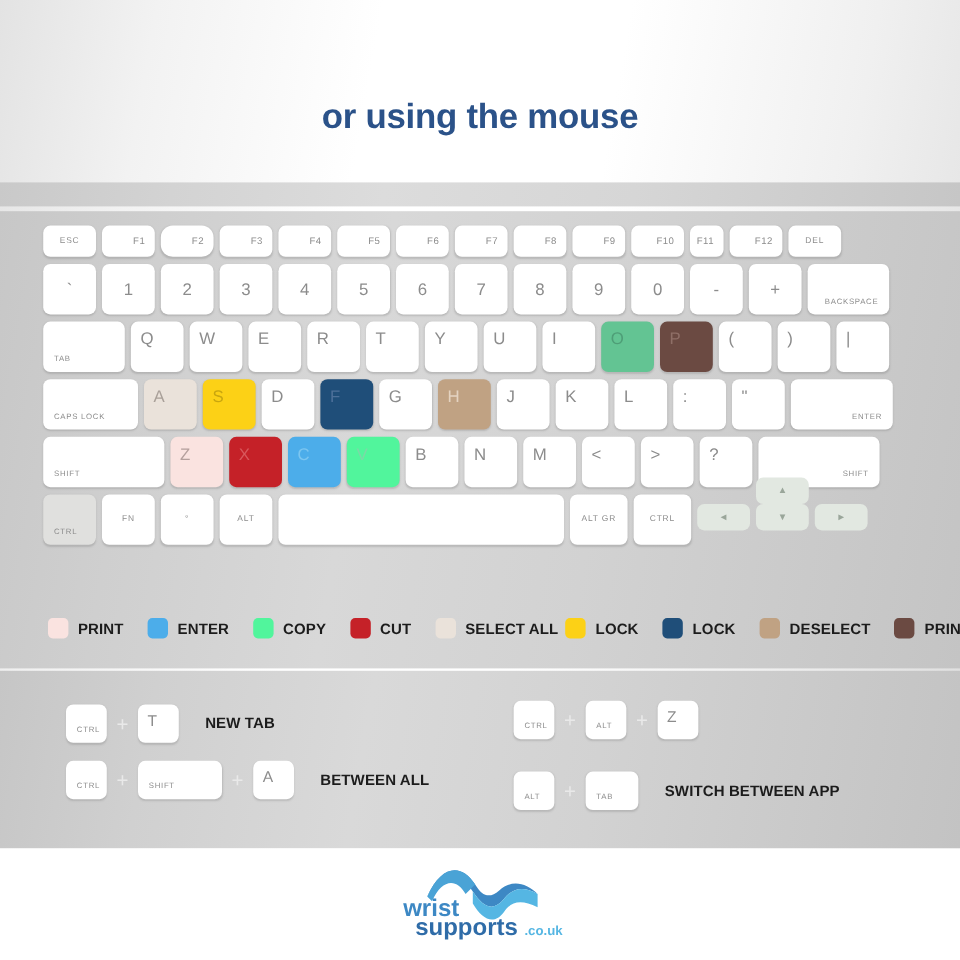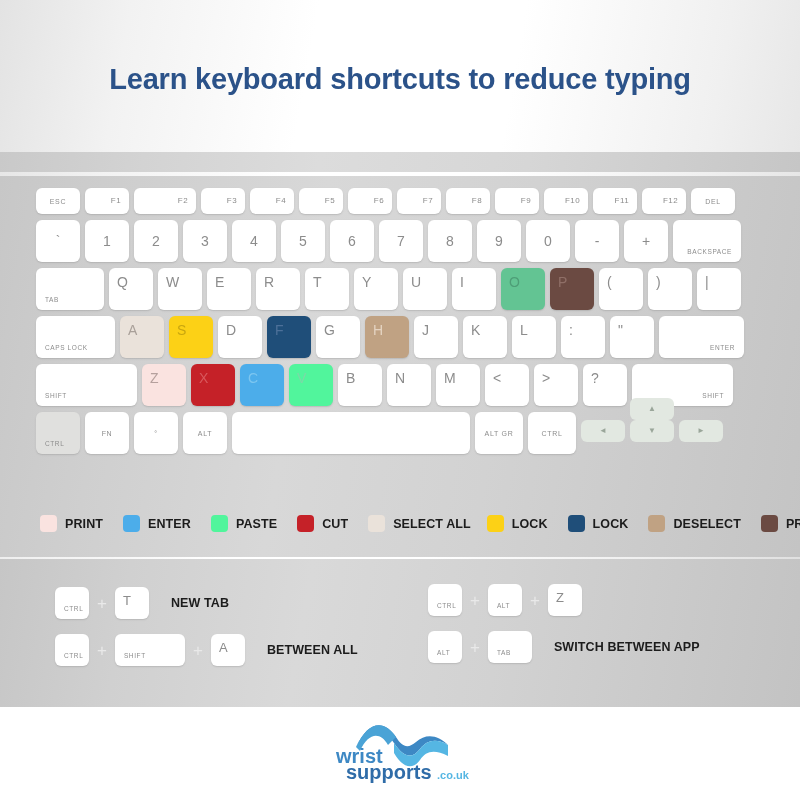--- a/index.html
+++ b/index.html
@@ -157,7 +157,7 @@
 
 <div class="title-area">
   <div class="title">
-    <span>Learn keyboard shortcuts to reduce typing</span><br>
+    <br>
   </div>
 </div>
 

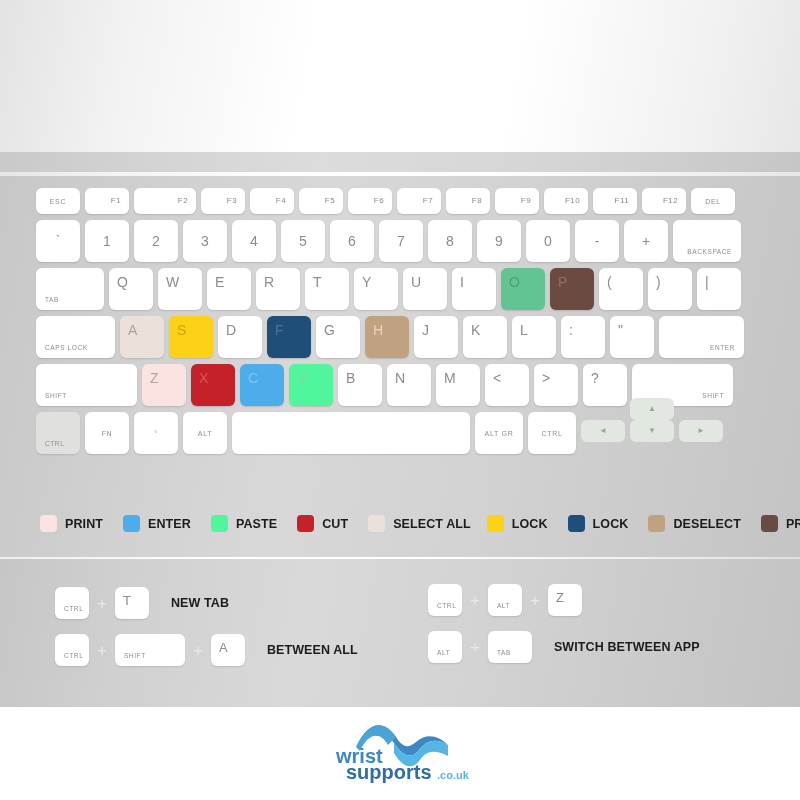--- a/index.html
+++ b/index.html
@@ -158,6 +158,7 @@
 <div class="title-area">
   <div class="title">
     <br>
+    <span>or using the mouse</span>
   </div>
 </div>
 

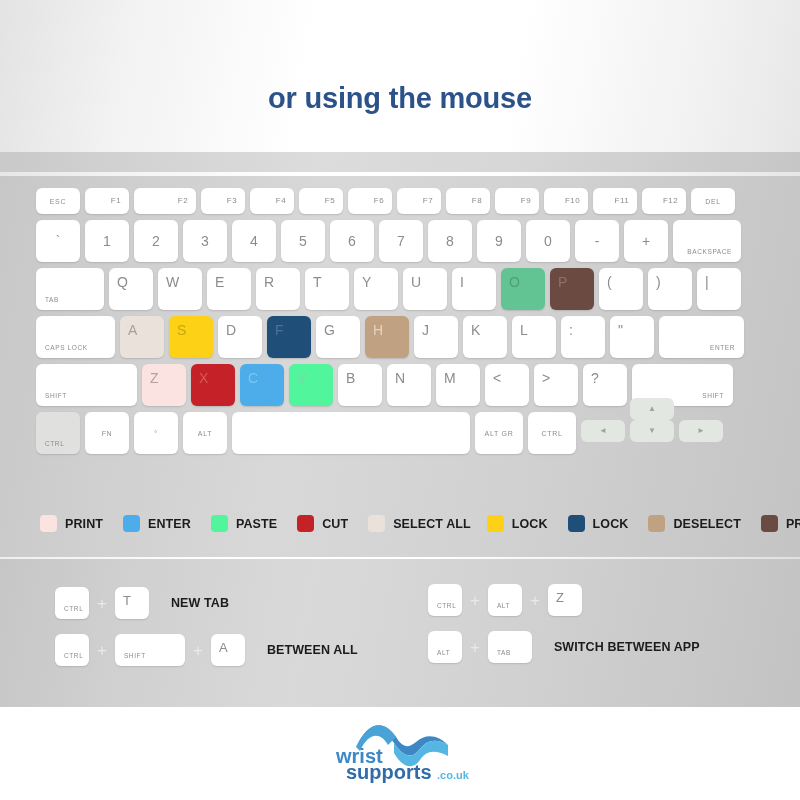--- a/index.html
+++ b/index.html
@@ -173,7 +173,7 @@
         <div class="key rm" style="width: 44px; height: 26px; margin-right: 5px;">
           <span class="lbl">F1</span>
         </div>
-        <div class="key rm" style="width: 62px; height: 26px; margin-right: 5px;">
+        <div class="key rm" style="width: 44px; height: 26px; margin-right: 5px; border-radius: 10px;">
           <span class="lbl">F2</span>
         </div>
         <div class="key rm" style="width: 44px; height: 26px; margin-right: 5px;">

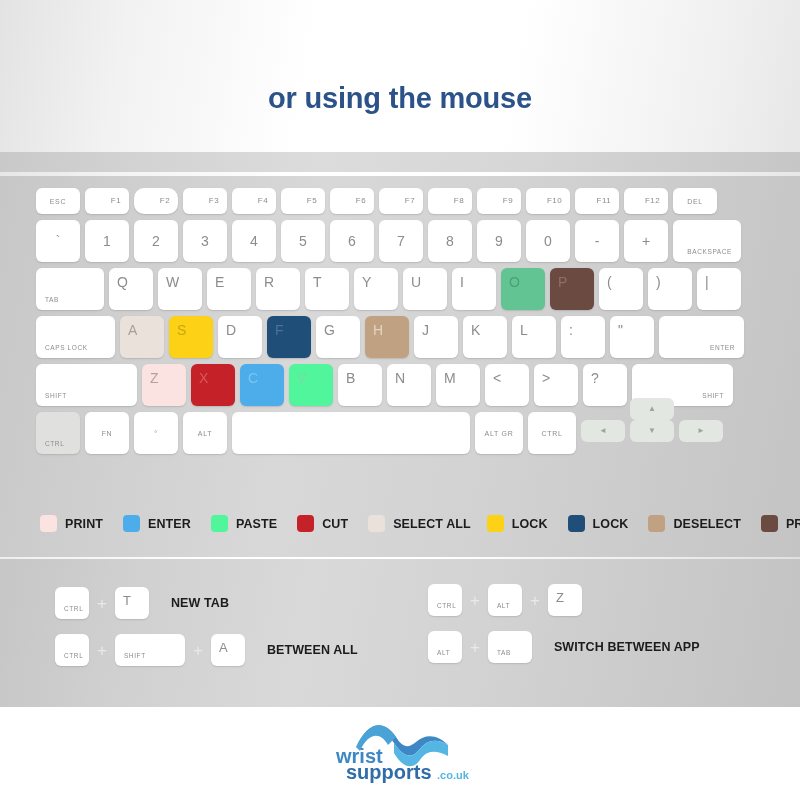--- a/index.html
+++ b/index.html
@@ -200,7 +200,7 @@
         <div class="key rm" style="width: 44px; height: 26px; margin-right: 5px;">
           <span class="lbl">F10</span>
         </div>
-        <div class="key rm" style="width: 44px; height: 26px; margin-right: 5px; text-align: right;">
+        <div class="key rm" style="width: 28px; height: 26px; margin-right: 5px; text-align: right;">
           <span class="lbl">F11</span>
         </div>
         <div class="key rm" style="width: 44px; height: 26px; margin-right: 5px;">

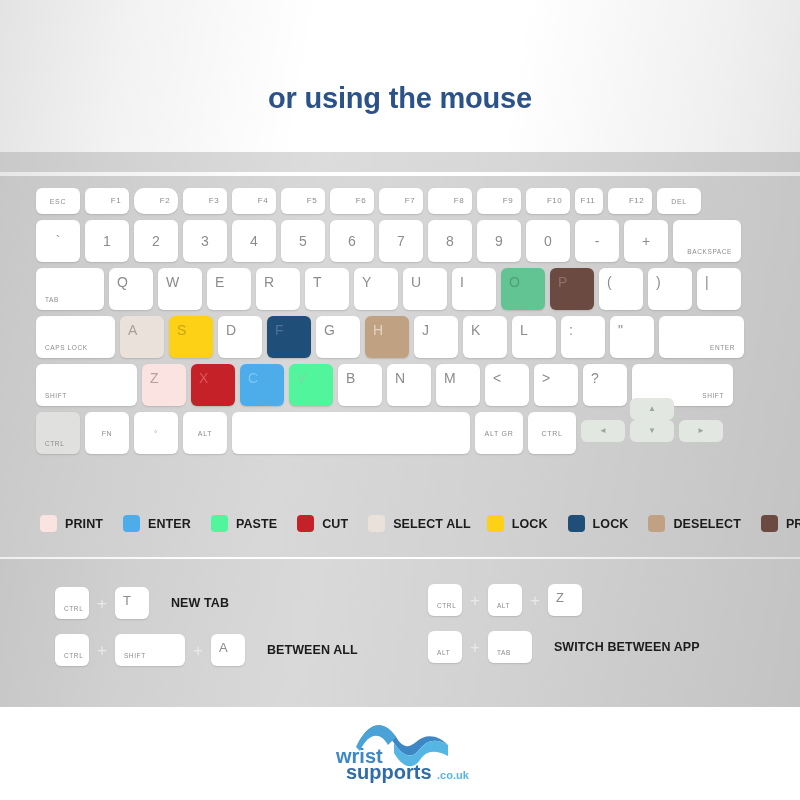--- a/index.html
+++ b/index.html
@@ -428,7 +428,7 @@
     </div>
     <div class="leg-item" style="margin-right: 20px;">
       <div class="leg-swatch" style="background: rgb(81, 245, 156);"></div>
-      <div class="leg-label">PASTE</div>
+      <div class="leg-label">COPY</div>
     </div>
     <div class="leg-item" style="margin-right: 20px;">
       <div class="leg-swatch" style="background: rgb(197, 33, 40);"></div>

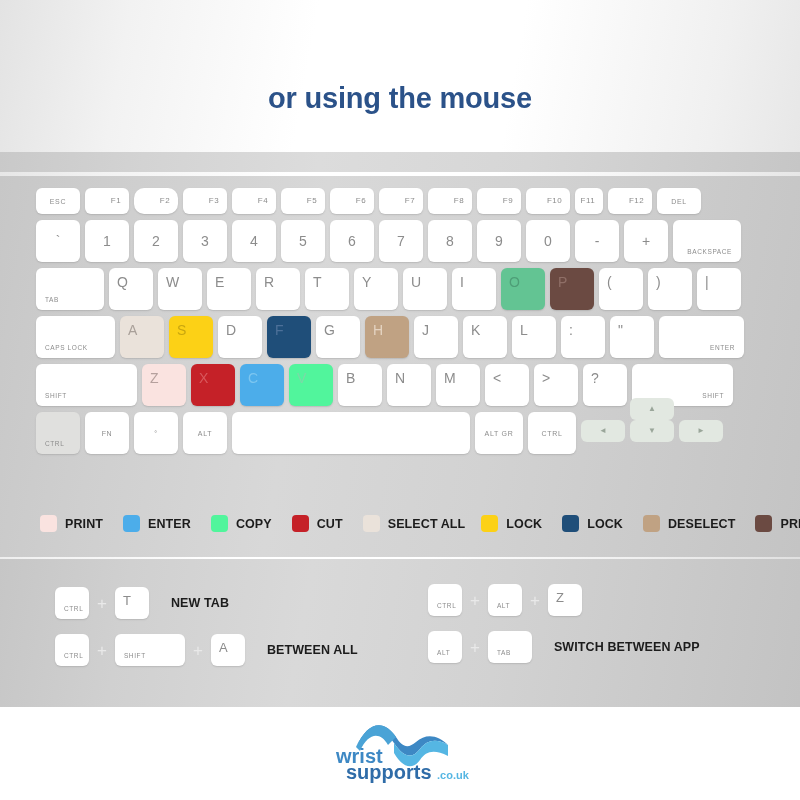--- a/index.html
+++ b/index.html
@@ -434,7 +434,7 @@
       <div class="leg-swatch" style="background: rgb(197, 33, 40);"></div>
       <div class="leg-label">CUT</div>
     </div>
-    <div class="leg-item" style="margin-right: 16px; text-align: right;">
+    <div class="leg-item" style="margin-right: 6px; text-align: right;">
       <div class="leg-swatch" style="background: rgb(234, 226, 218);"></div>
       <div class="leg-label">SELECT ALL</div>
     </div>

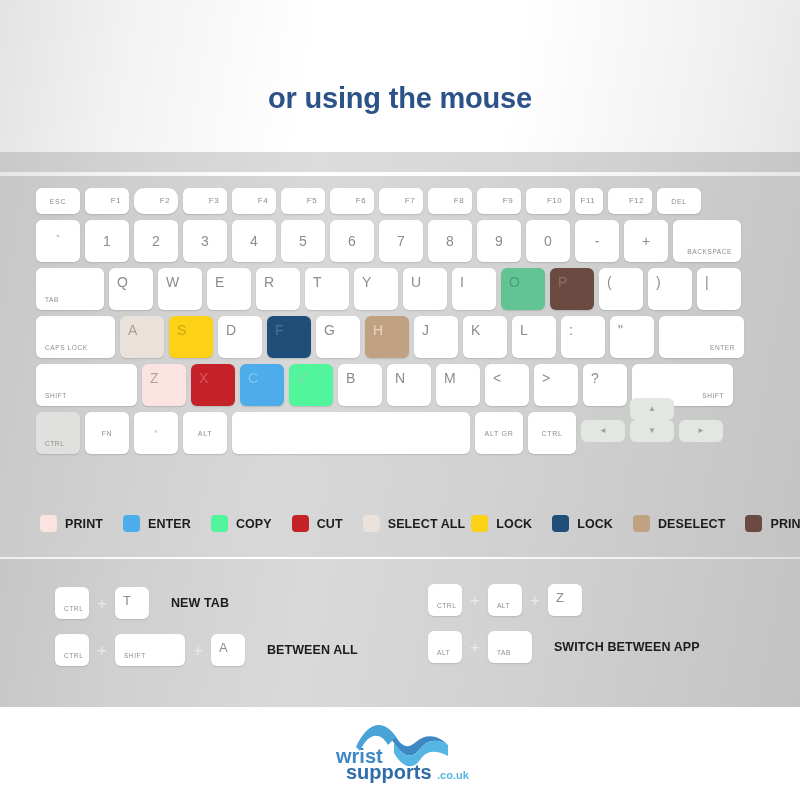--- a/index.html
+++ b/index.html
@@ -495,7 +495,7 @@
           <span class="lbl">Z</span>
         </div>
       </div>
-      <div class="sc-row" style="left: 428px; top: 72px;">
+      <div class="sc-row" style="left: 428px; top: 84px;">
         <div class="sc-key bl" style="width: 34px; height: 32px;">
           <span class="lbl">ALT</span>
         </div>

